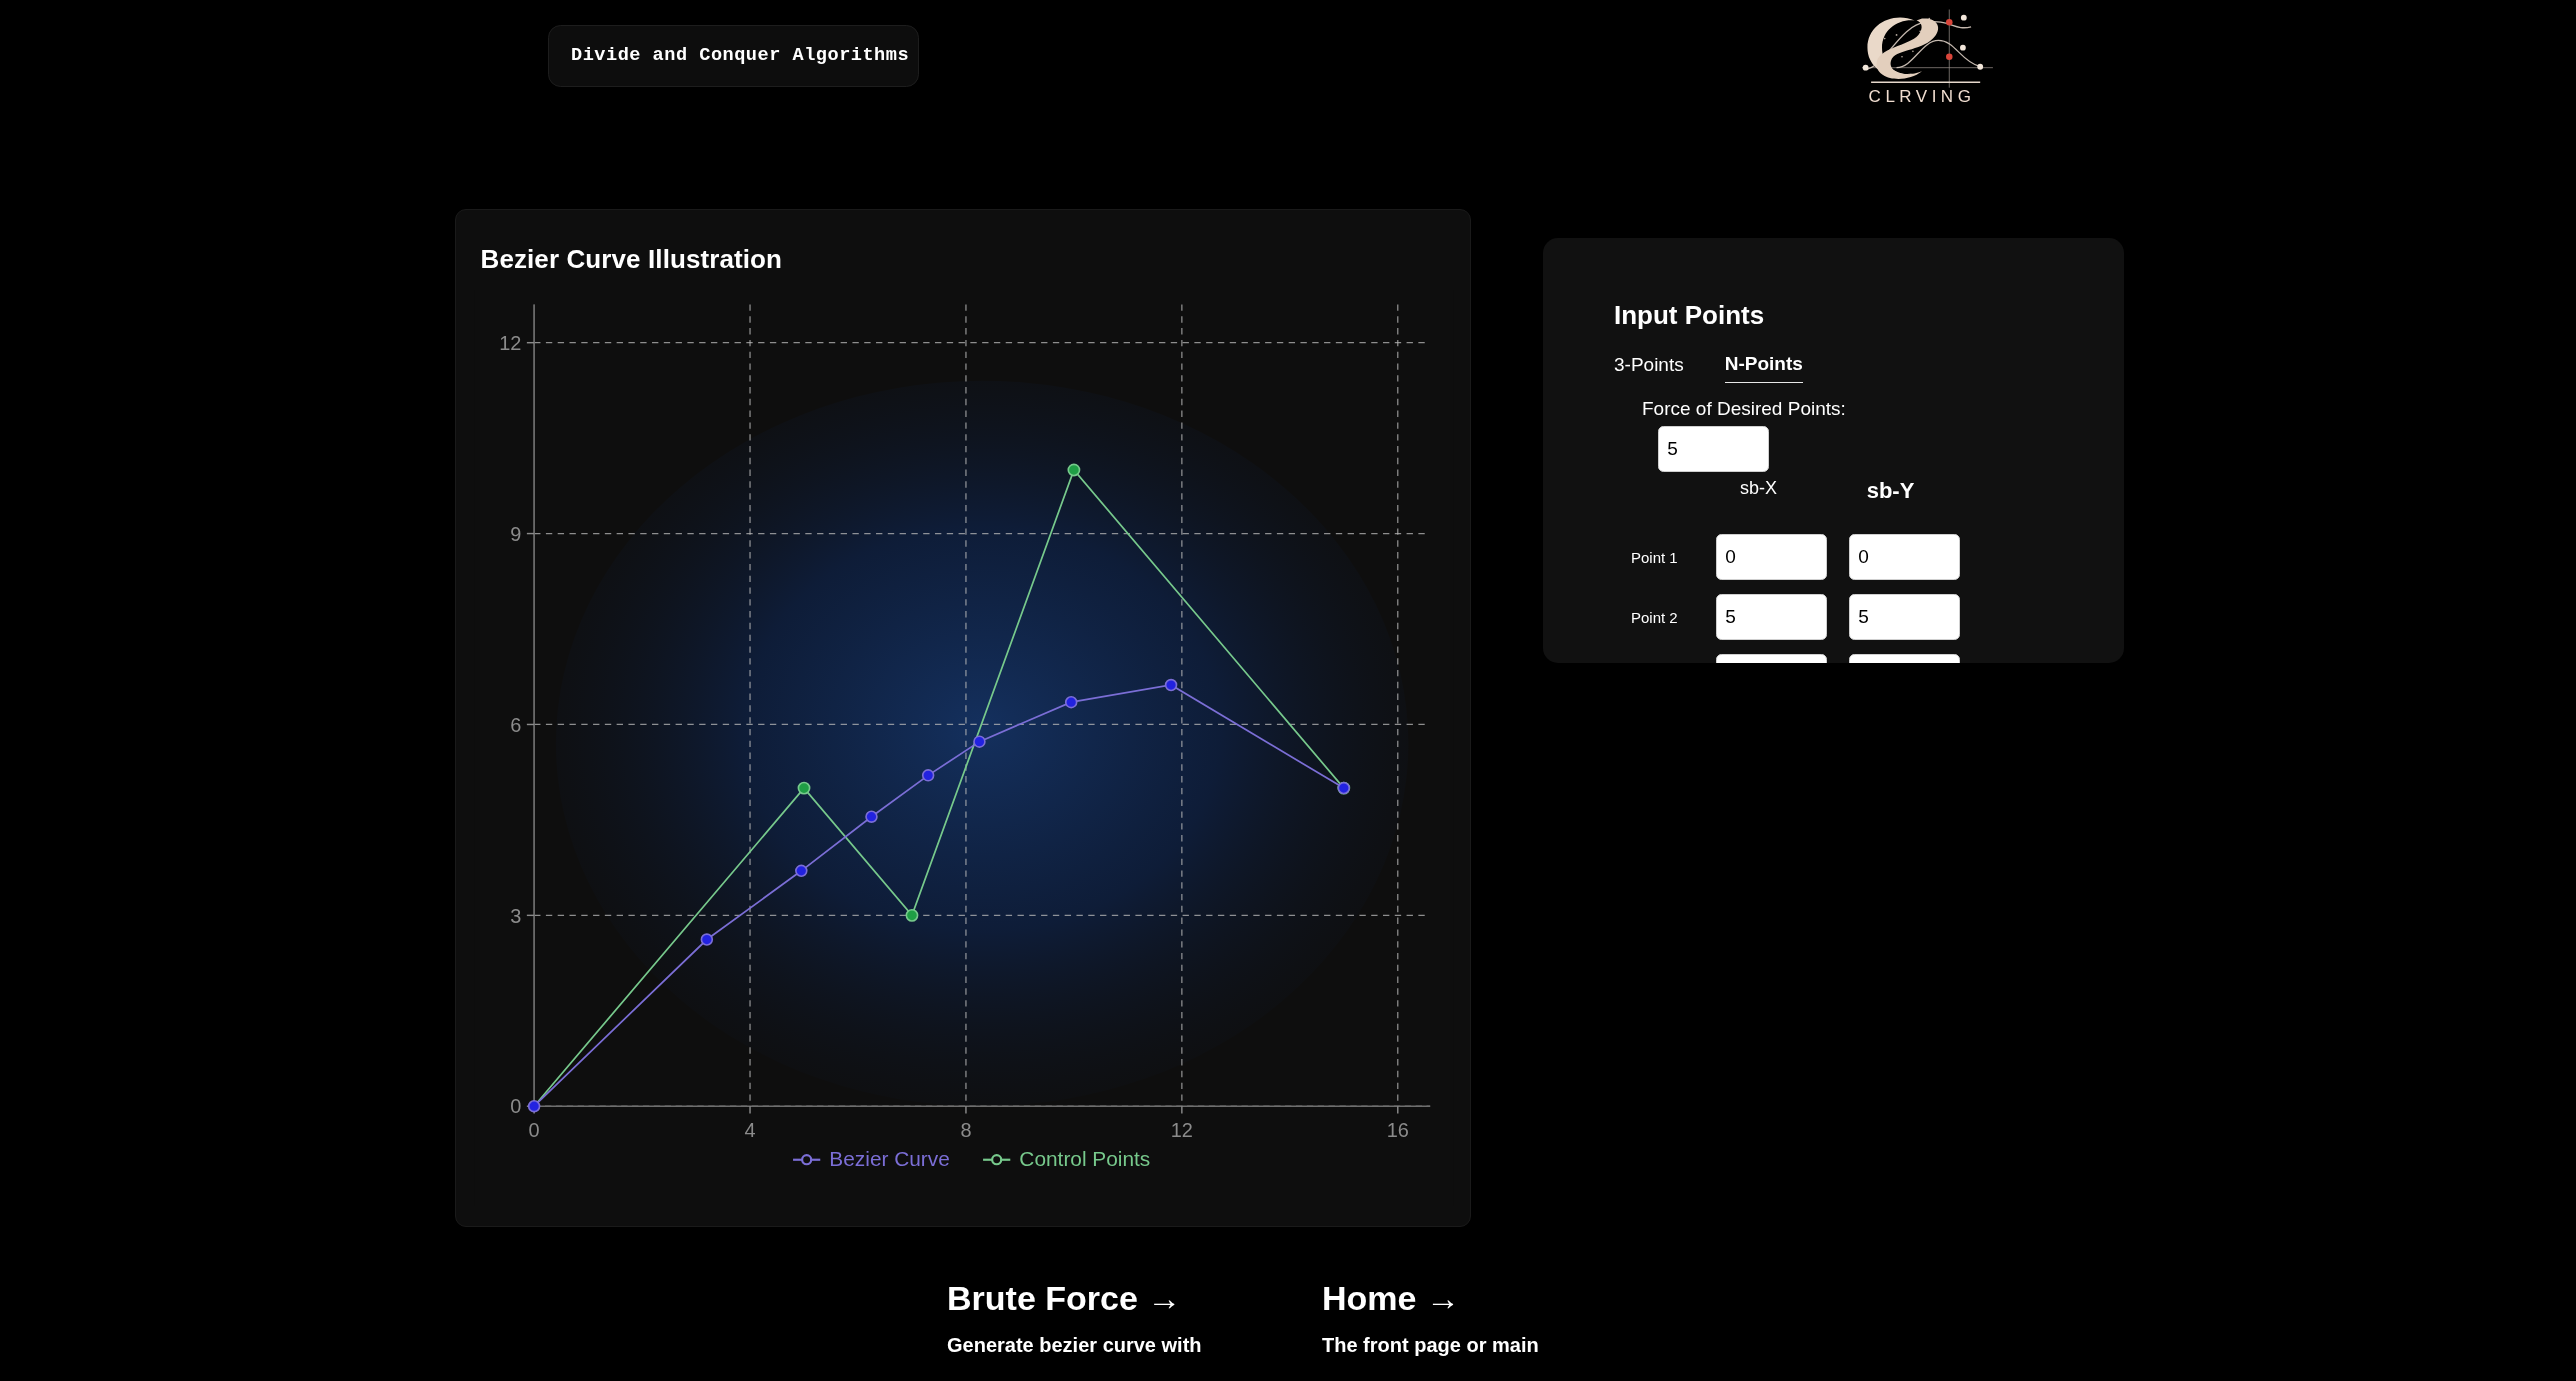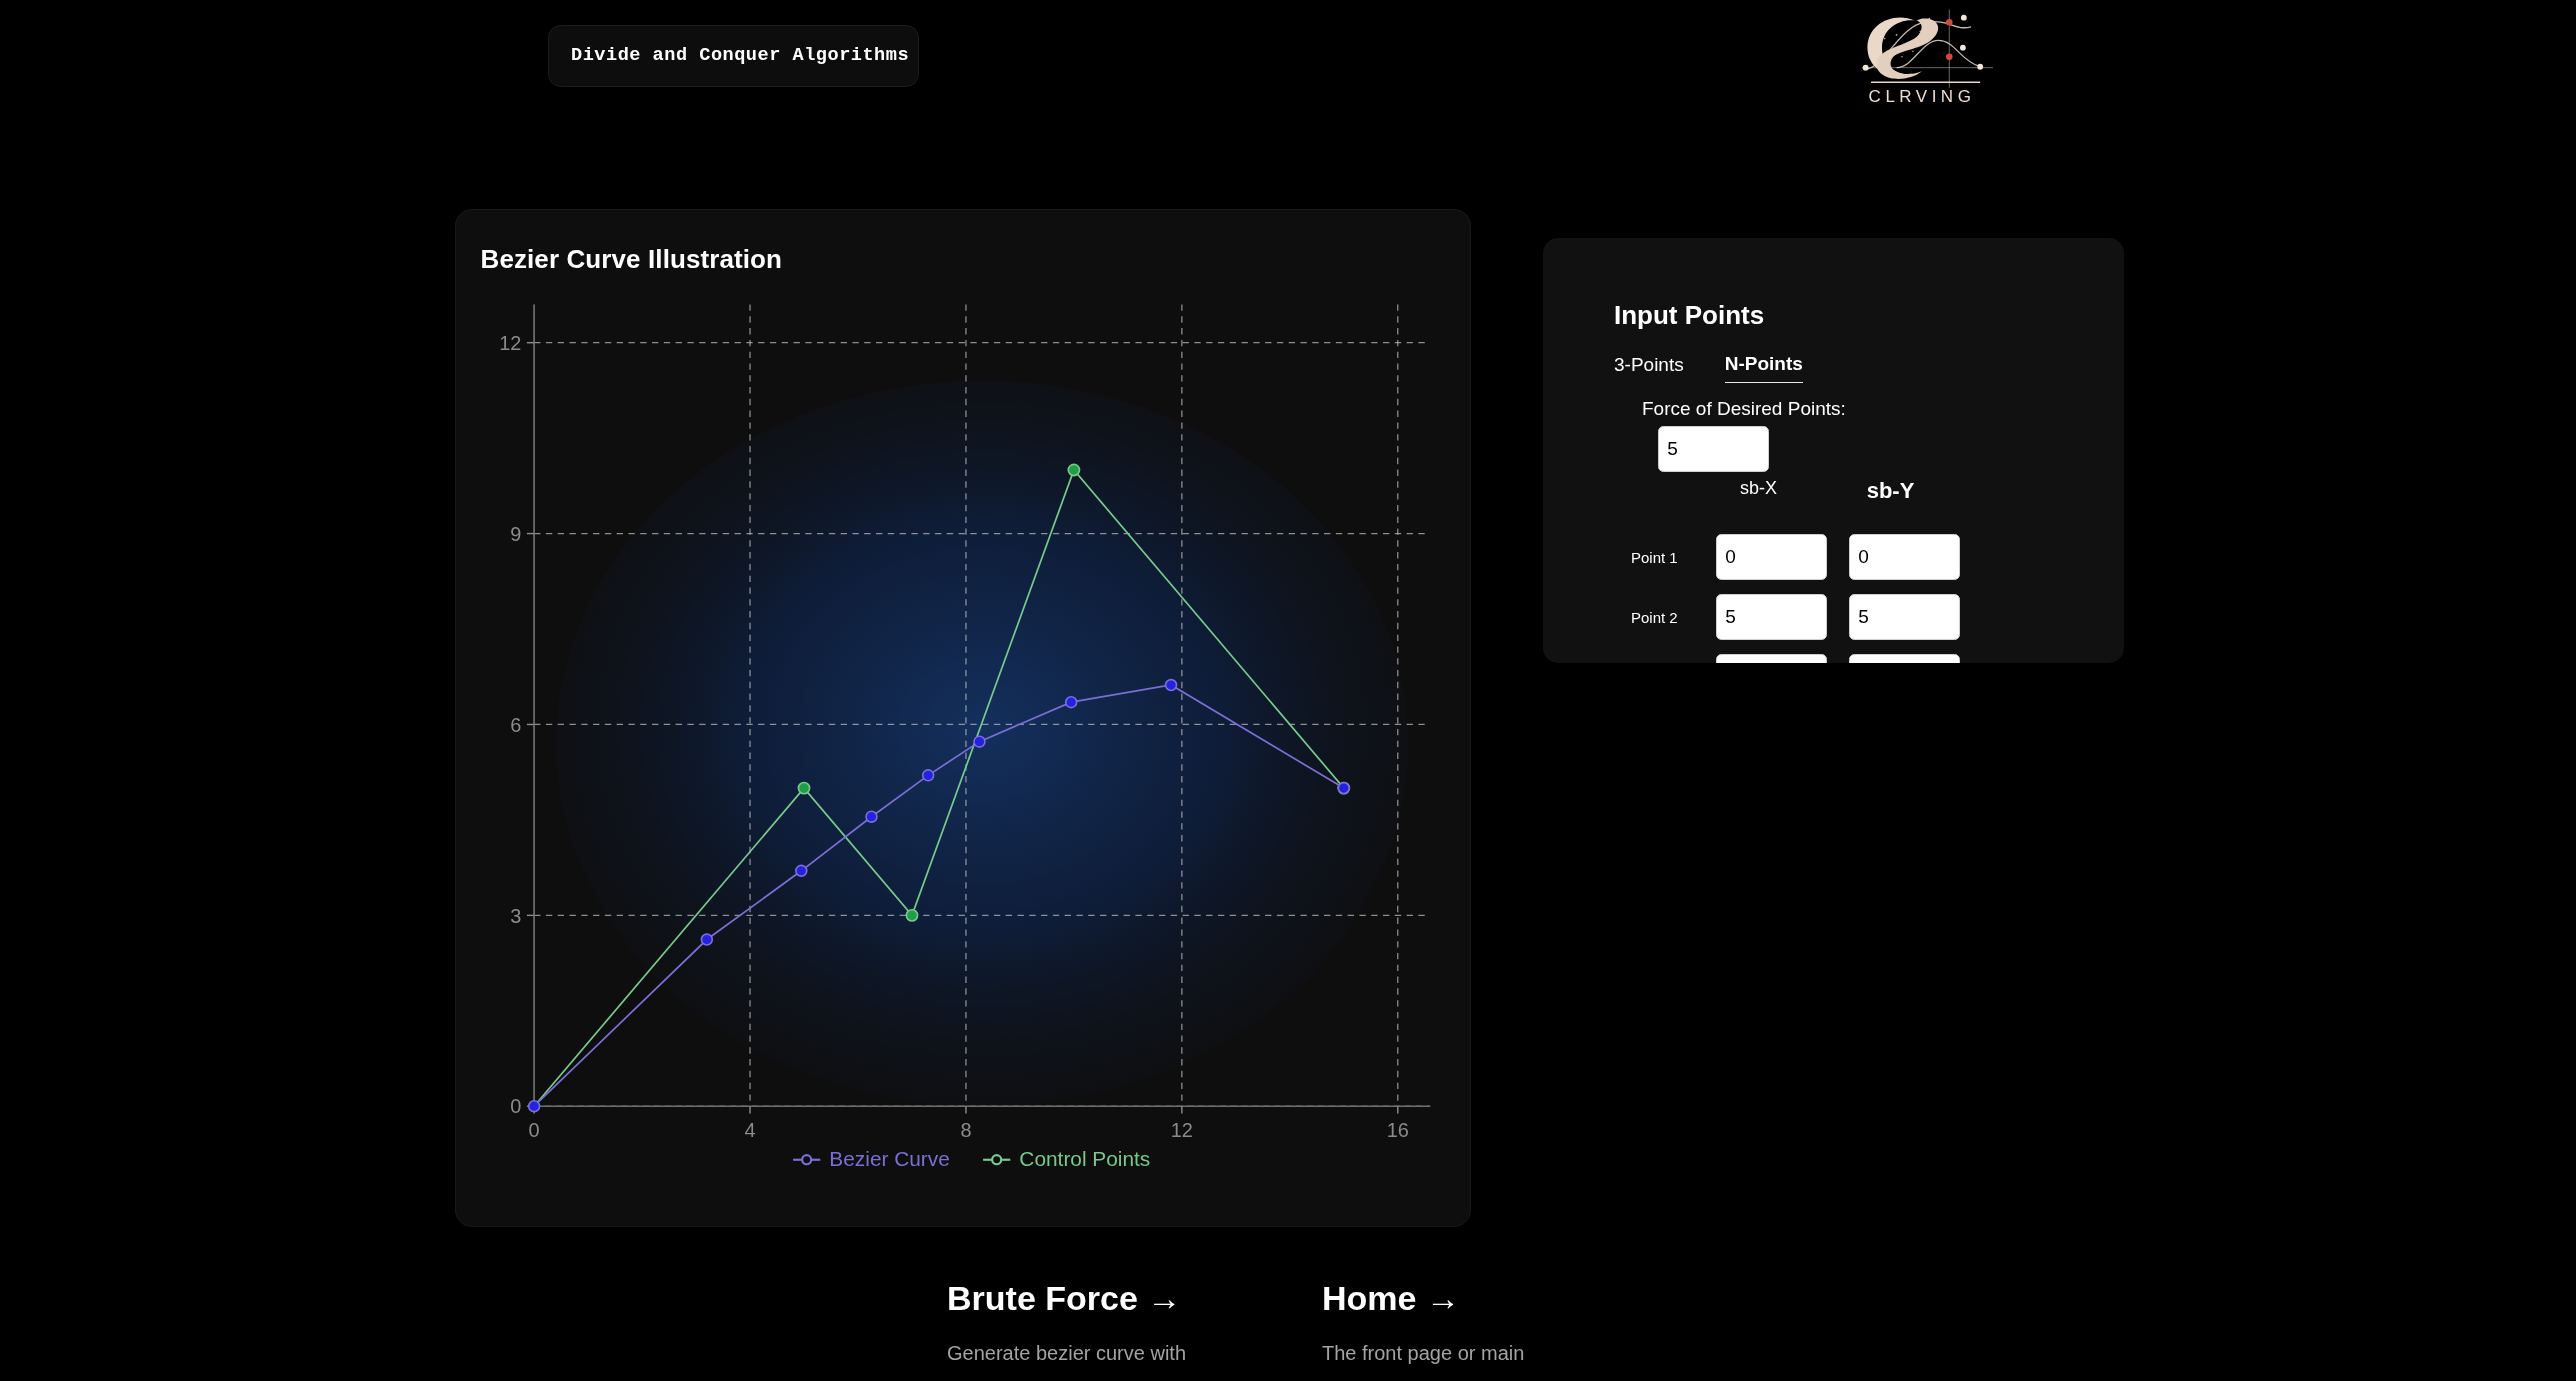--- a/index.html
+++ b/index.html
@@ -49,7 +49,7 @@
     height: 1018px;
     background: #0e0e0e;
     border: 0.9px solid #1a1a1a;
-    border-radius: 17px;
+    border-radius: 11px;
   }
   .chart-title {
     position: absolute; left: 24.5px; top: 34px;

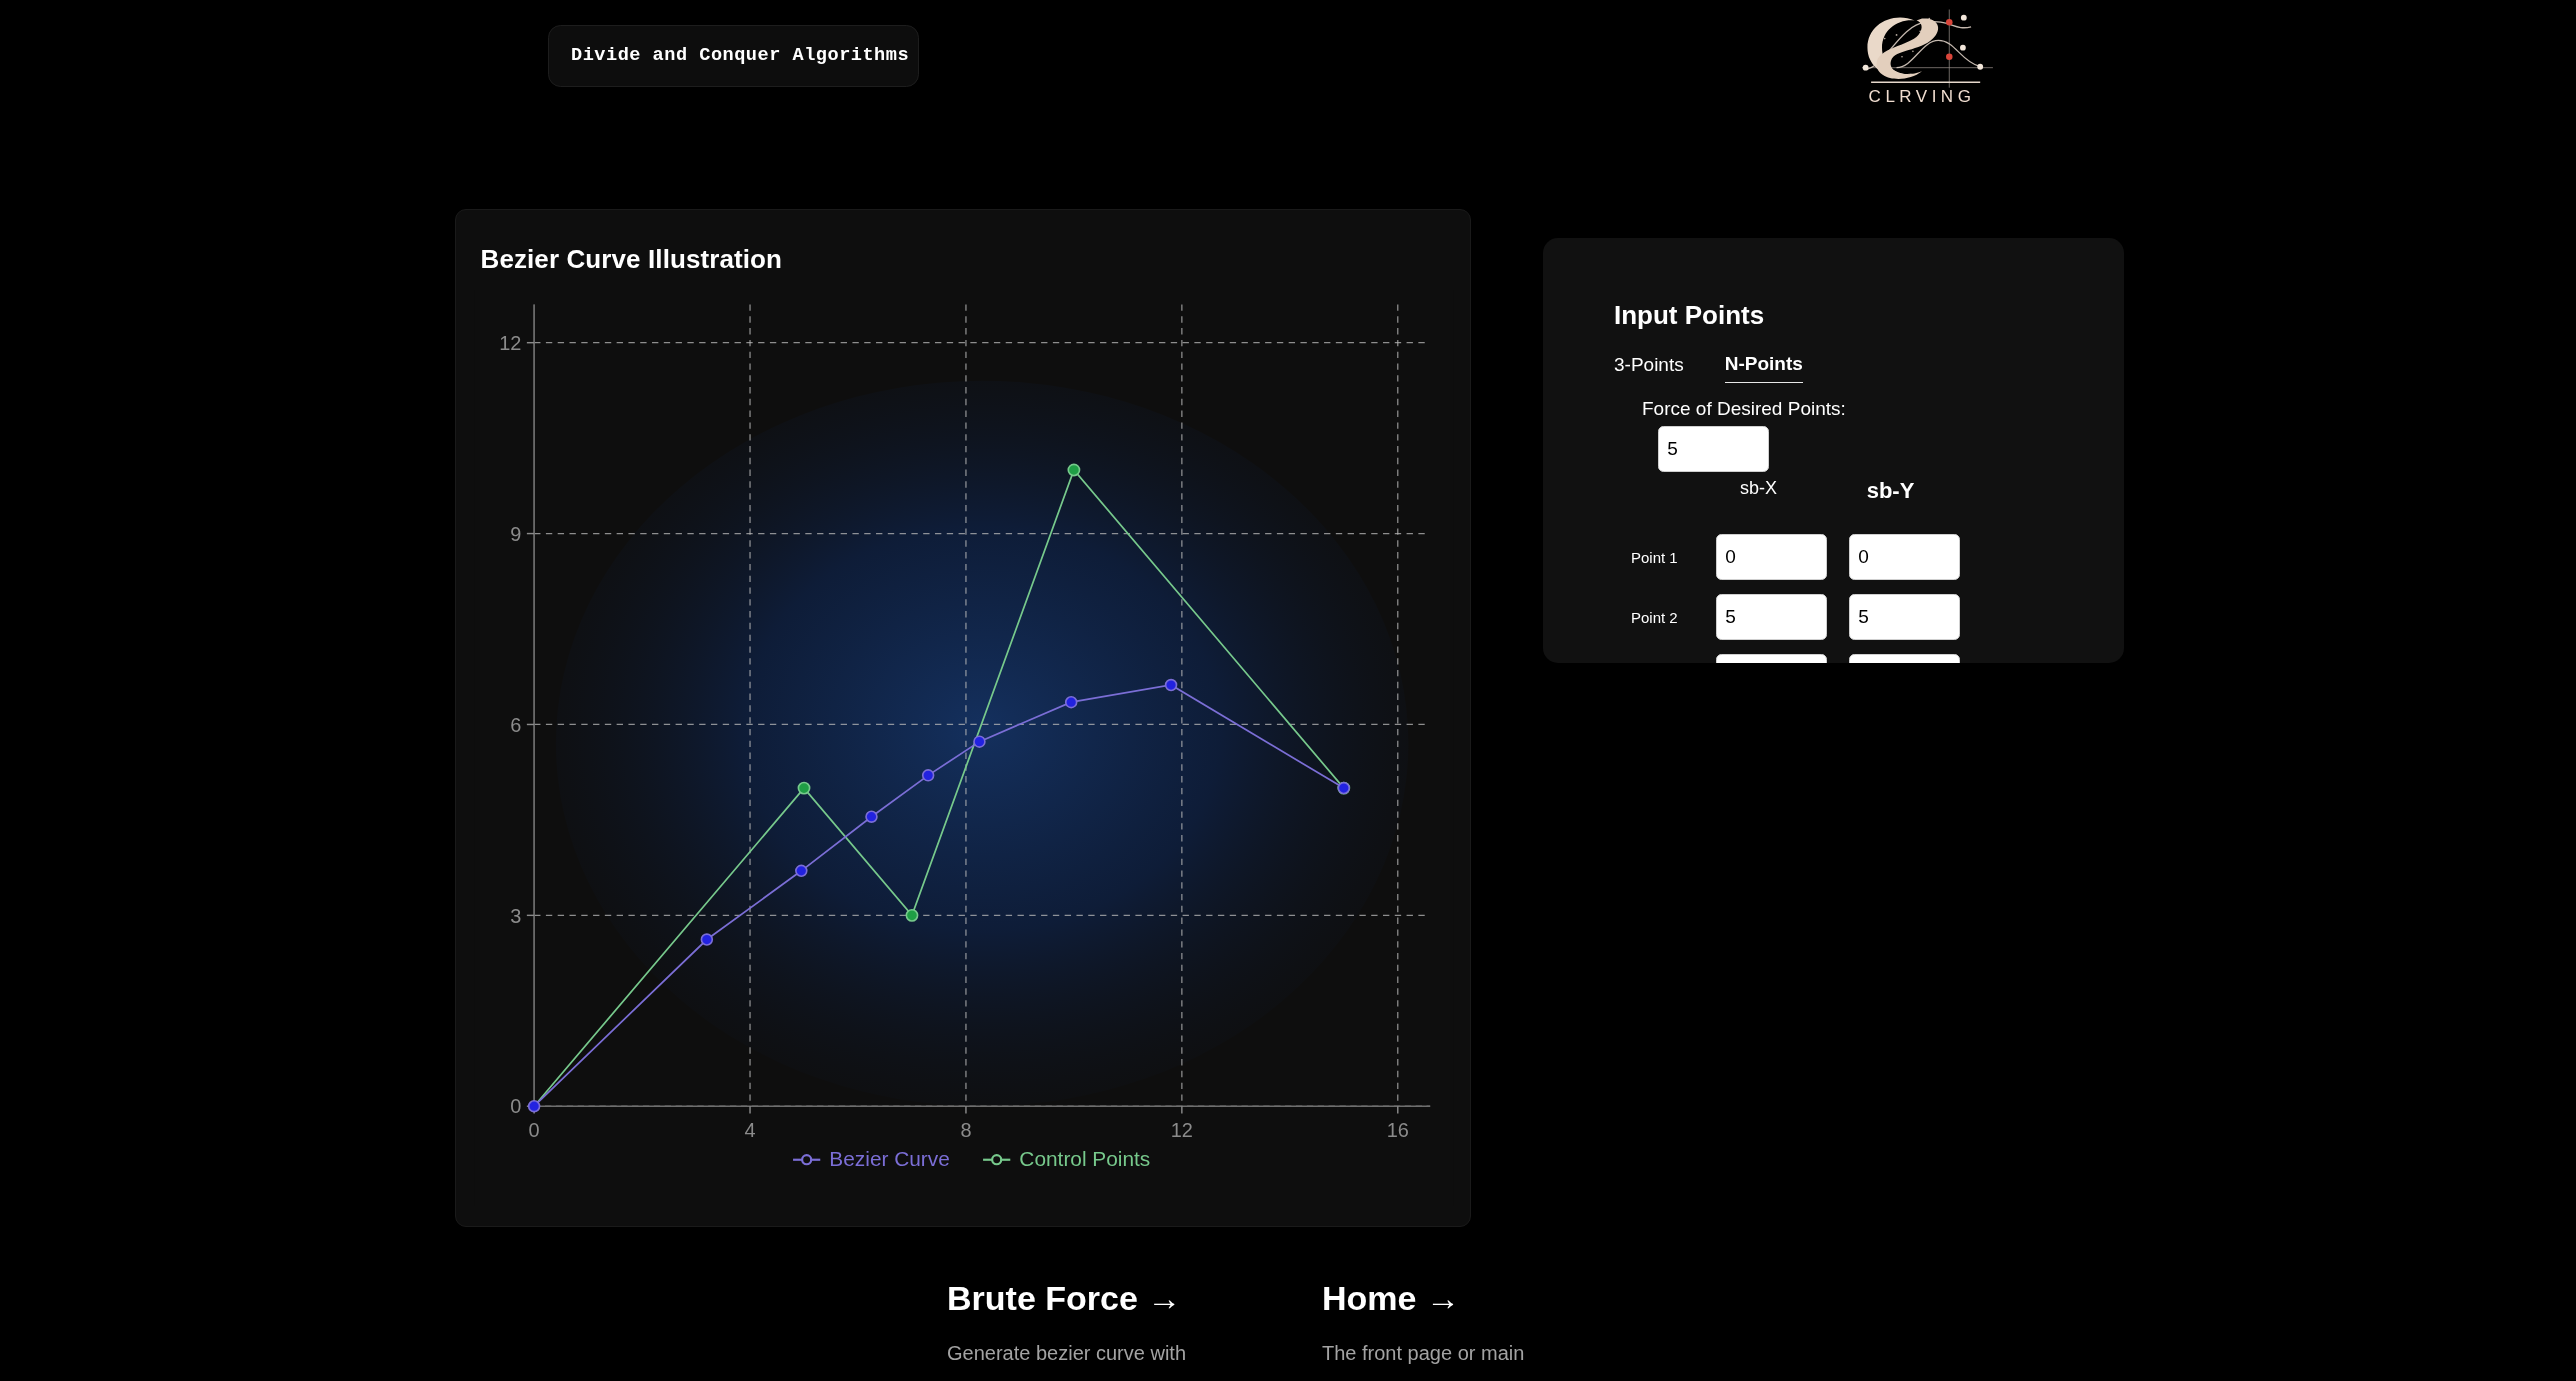--- a/index.html
+++ b/index.html
@@ -122,8 +122,8 @@
     font-size: 34px; font-weight: bold; color: #ffffff; white-space: nowrap;
   }
   .fnav .fnav-sub {
-    margin-top: 24px;
-    font-size: 20px; color: #a3a3a3; white-space: nowrap;
+    margin-top: 16px;
+    font-size: 20px; color: #ffffff; white-space: nowrap; font-weight: bold;
   }
   .fnav-1 { left: 947px; top: 0; }
   .fnav-2 { left: 1322px; top: 0; }

